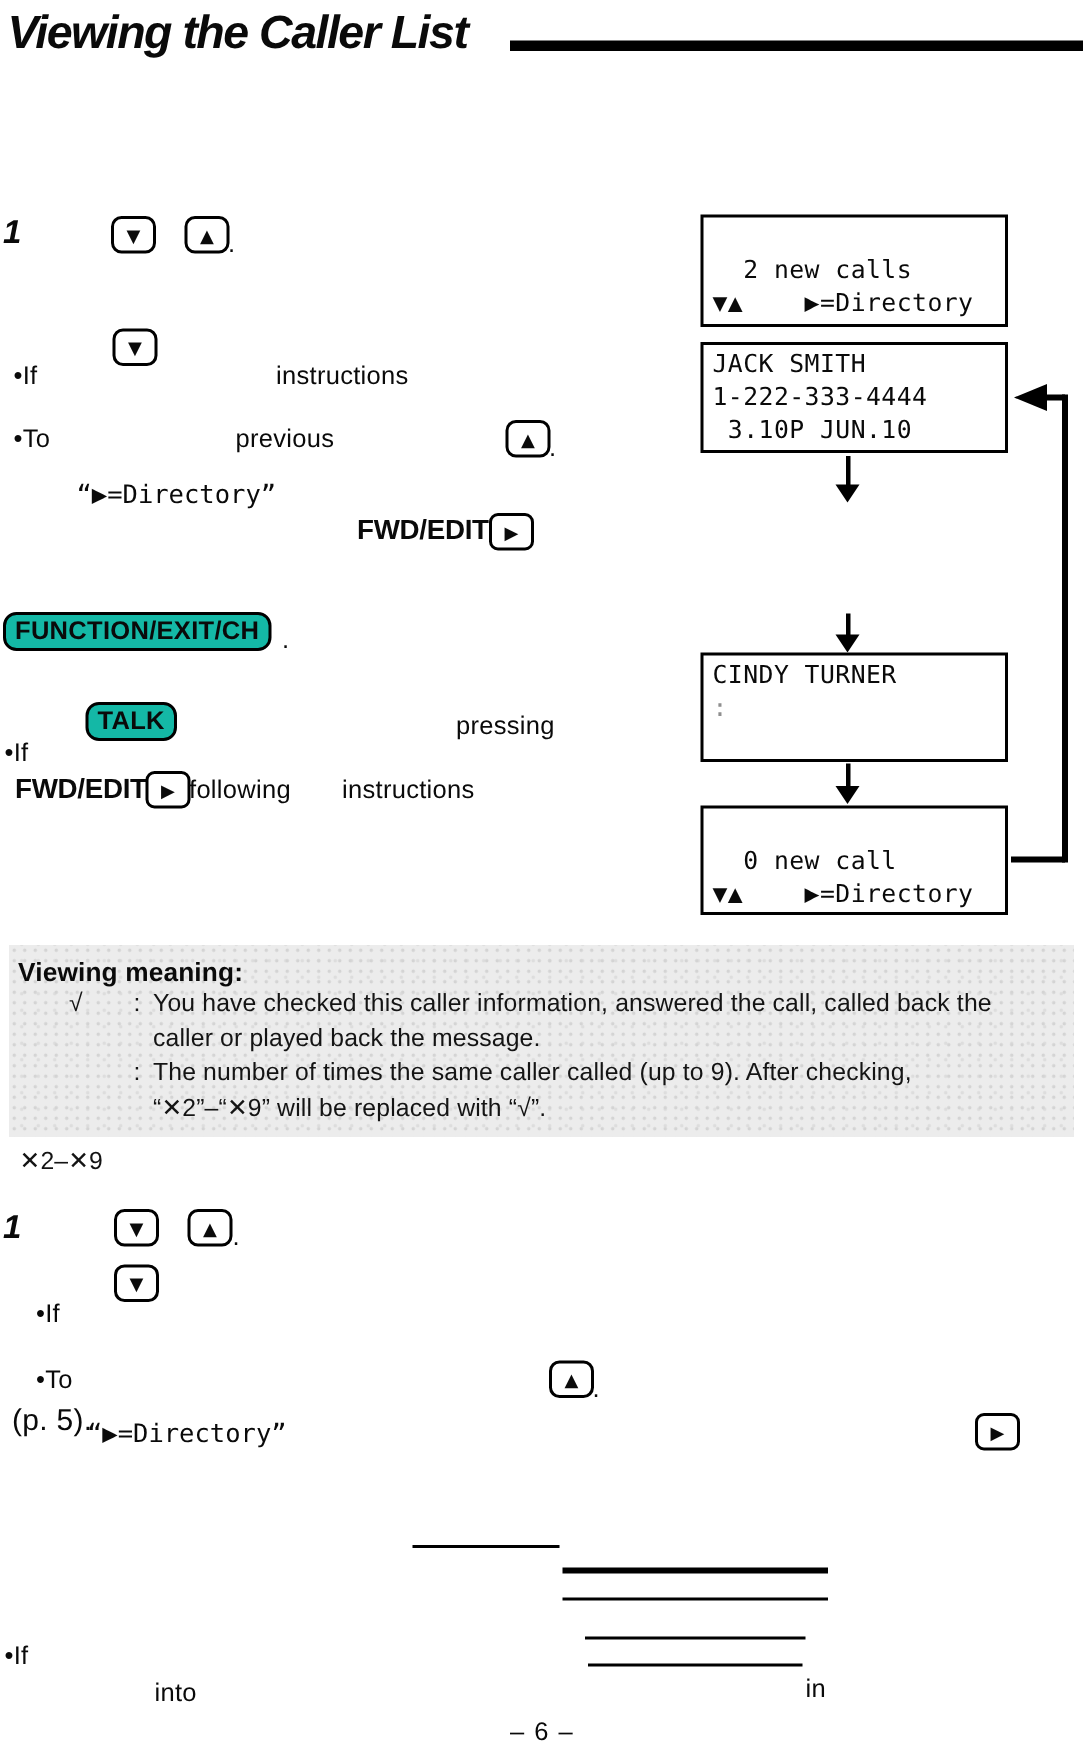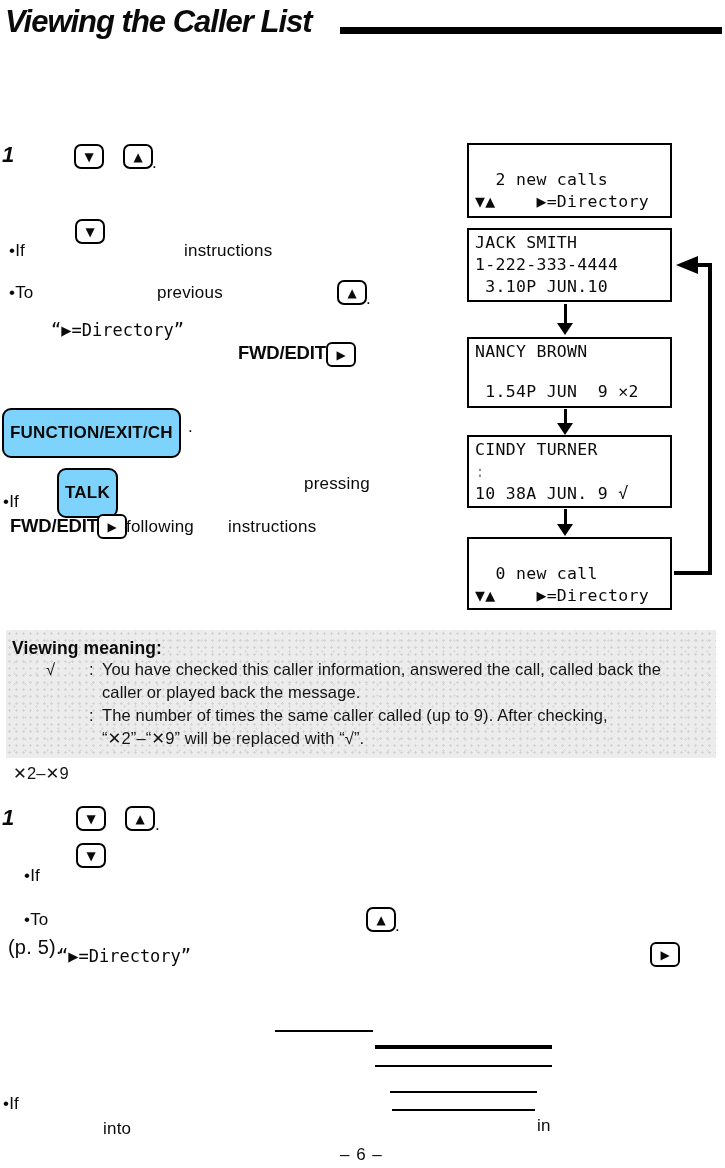--- a/index.html
+++ b/index.html
@@ -108,11 +108,6 @@
     <div class="flow-head"></div>
   </div>
 
-  <div class="lcd" style="top:337px;height:71px;">
-    <div class="lcd-line">NANCY BROWN</div>
-    <div class="lcd-line" style="height:18px;"></div>
-    <div class="lcd-line"> 1.54P JUN  9 ✕2</div>
-  </div>
 
   <div class="flow-arrow" style="left:557px;top:409px;height:26px;">
     <div class="flow-bar" style="height:15px;"></div>

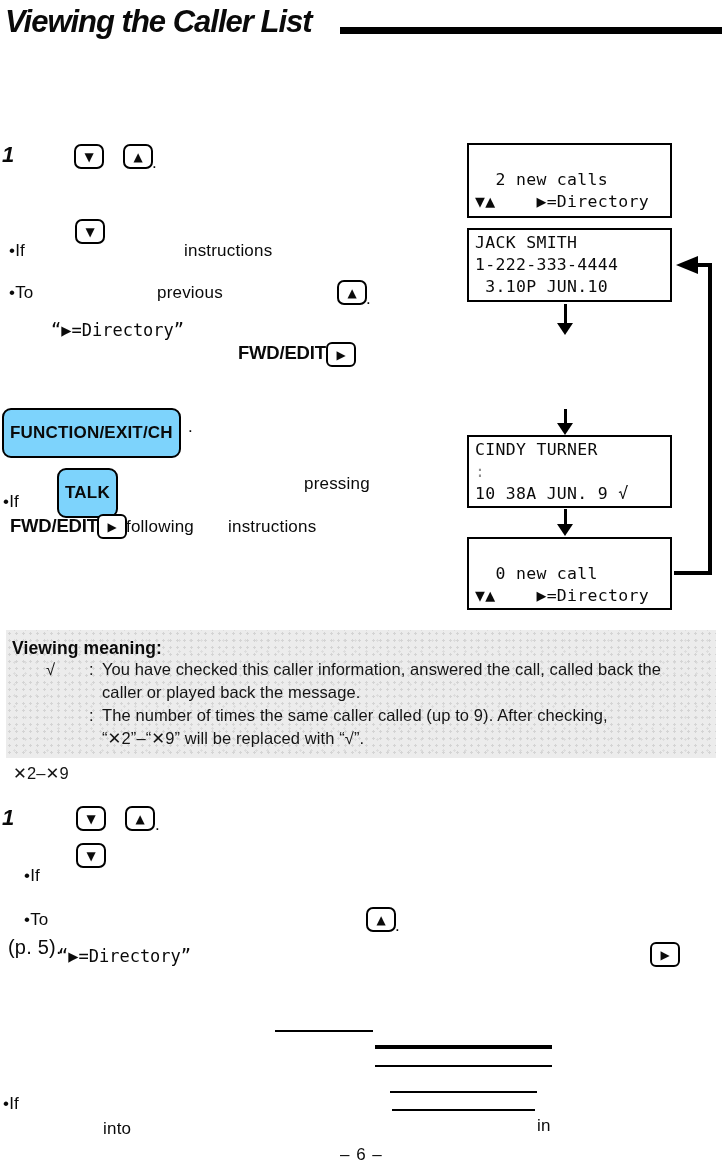--- a/index.html
+++ b/index.html
@@ -13,8 +13,8 @@
   .key{position:absolute;width:26px;height:21px;border:2.5px solid #000;border-radius:7px;
        background:#fff;display:flex;align-items:center;justify-content:center;
        font-size:12px;line-height:1;font-family:"DejaVu Sans",sans-serif;}
-  .boxed{position:absolute;border:2.5px solid #000;border-radius:9px;padding:13px 6px;
-         font-weight:bold;font-size:17px;letter-spacing:.2px;background:#7dd3fc;white-space:nowrap;}
+  .boxed{position:absolute;border:2.5px solid #000;border-radius:9px;padding:1px 6px;
+         font-weight:bold;font-size:17px;letter-spacing:.2px;background:#14b8a6;white-space:nowrap;}
   .mono{font-family:"DejaVu Sans Mono","DejaVu Sans",monospace;}
   .dirhint{font-size:17px;white-space:nowrap;}
   .fwdlabel{font-size:18.5px;font-weight:bold;letter-spacing:-.2px;white-space:nowrap;}

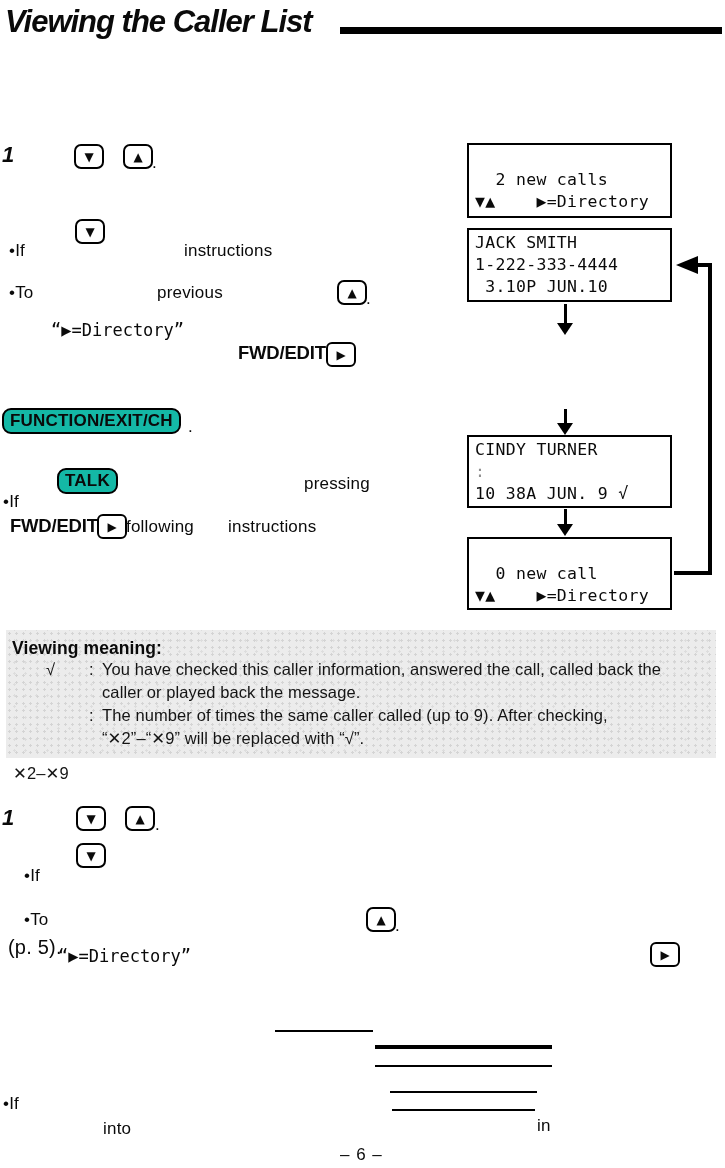--- a/index.html
+++ b/index.html
@@ -117,7 +117,6 @@
   <div class="lcd" style="top:435px;height:73px;">
     <div class="lcd-line">CINDY TURNER</div>
     <div class="lcd-line faint">:</div>
-    <div class="lcd-line">10 38A JUN. 9 √</div>
   </div>
 
   <div class="flow-arrow" style="left:557px;top:509px;height:27px;">

